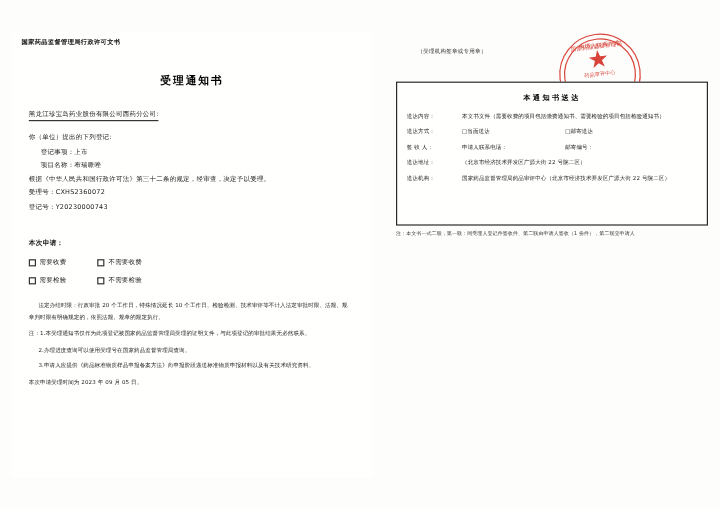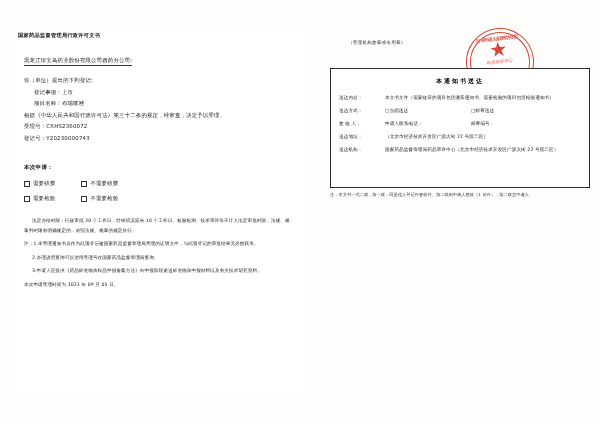--- a/index.html
+++ b/index.html
@@ -269,6 +269,7 @@
 
   <div class="left-doc">
     <div class="doc-header">国家药品监督管理局行政许可文书</div>
+    <div class="doc-title">受理通知书</div>
 
     <div>
       <div class="addr-line">黑龙江珍宝岛药业股份有限公司西药分公司:</div>

